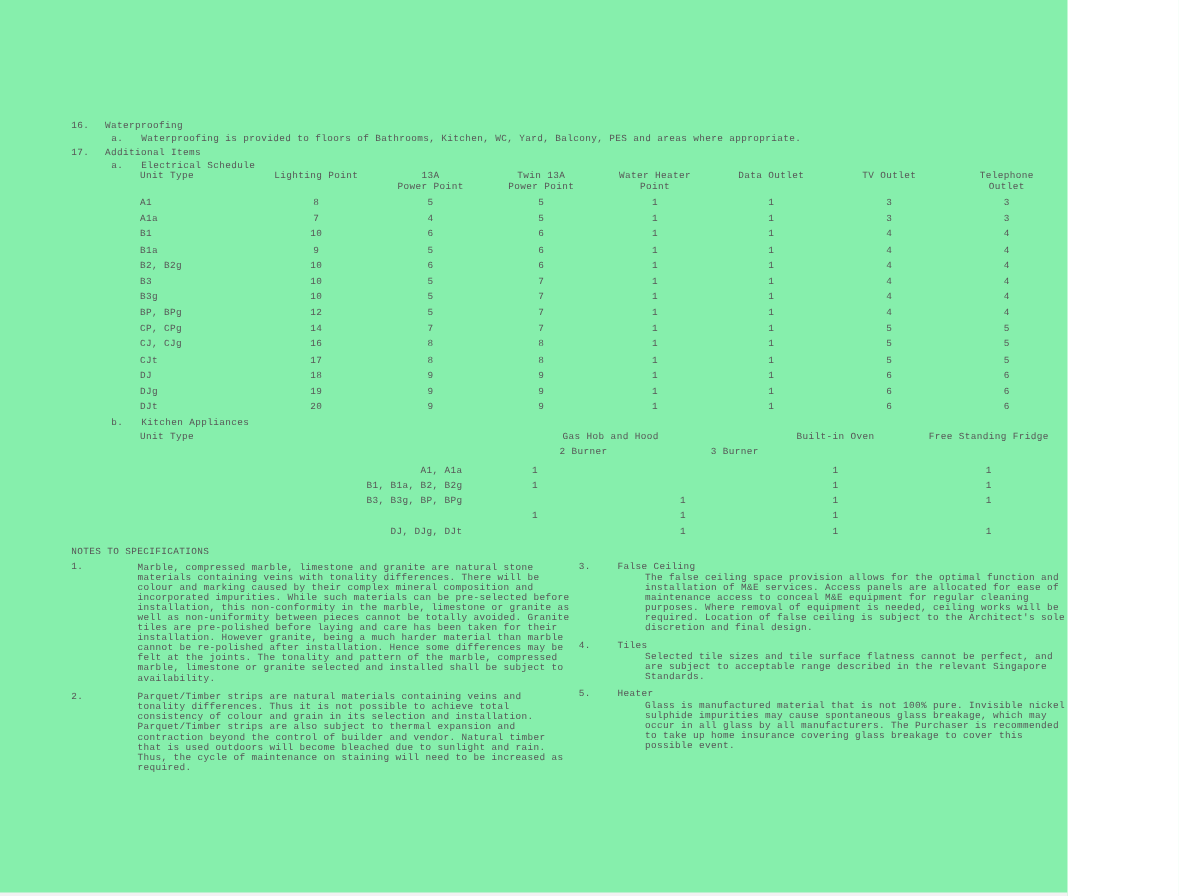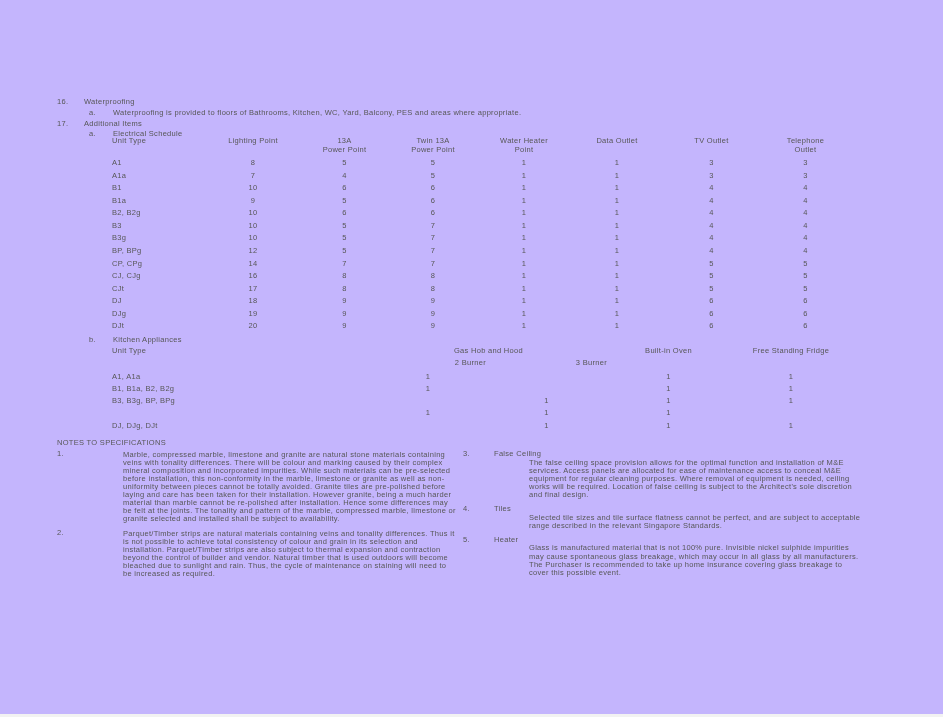--- a/index.html
+++ b/index.html
@@ -4,8 +4,8 @@
 <style>
   html,body { margin:0; padding:0; background:#ffffff; }
   .page {
-    position:relative; width:943px; height:717px; background:#c4b5fd;
-    font-family:Liberation Sans, sans-serif; color:#575757;
+    position:relative; width:854px; height:717px; background:#86efac;
+    font-family:Liberation Mono, monospace; color:#575757;
     font-size:7.5px; letter-spacing:0.3px; overflow:hidden;
   }
   .doc-line { position:absolute; left:0; width:943px; white-space:nowrap; height:10px; }

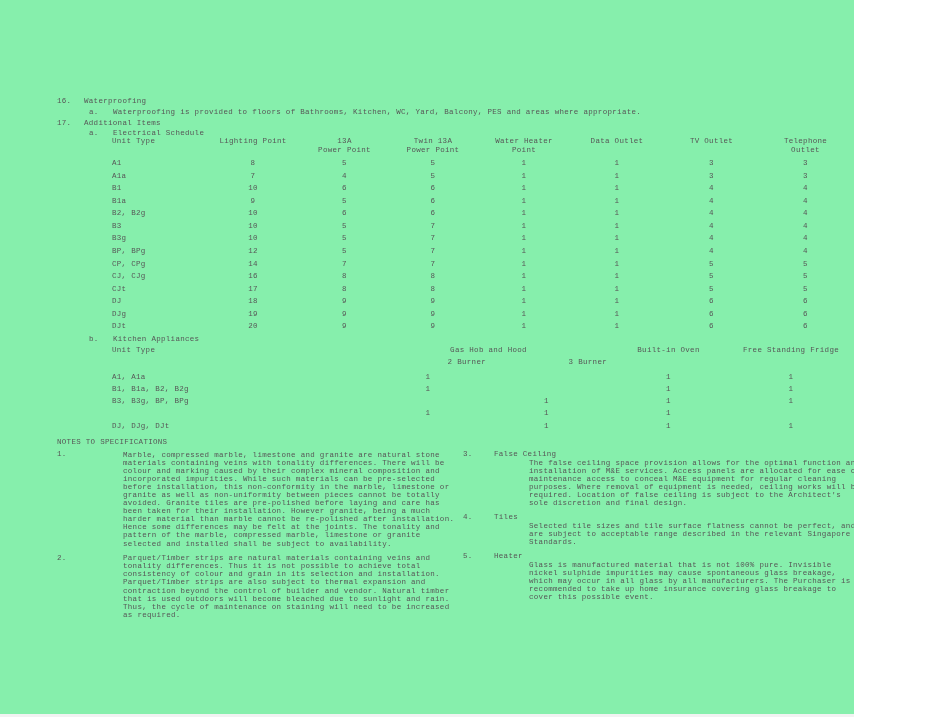--- a/index.html
+++ b/index.html
@@ -37,7 +37,7 @@
   .krows { margin-top:3.5px; }
   .krow  { display:grid; grid-template-columns:258px 116px 121px 123px 122px; height:12.3px; line-height:12.3px; }
   .krow .kcell { text-align:center; }
-  .krow .unit  { text-align:left; }
+  .krow .unit  { text-align:right; }
 
   
   .notes-title { position:absolute; left:57px; top:438px; }

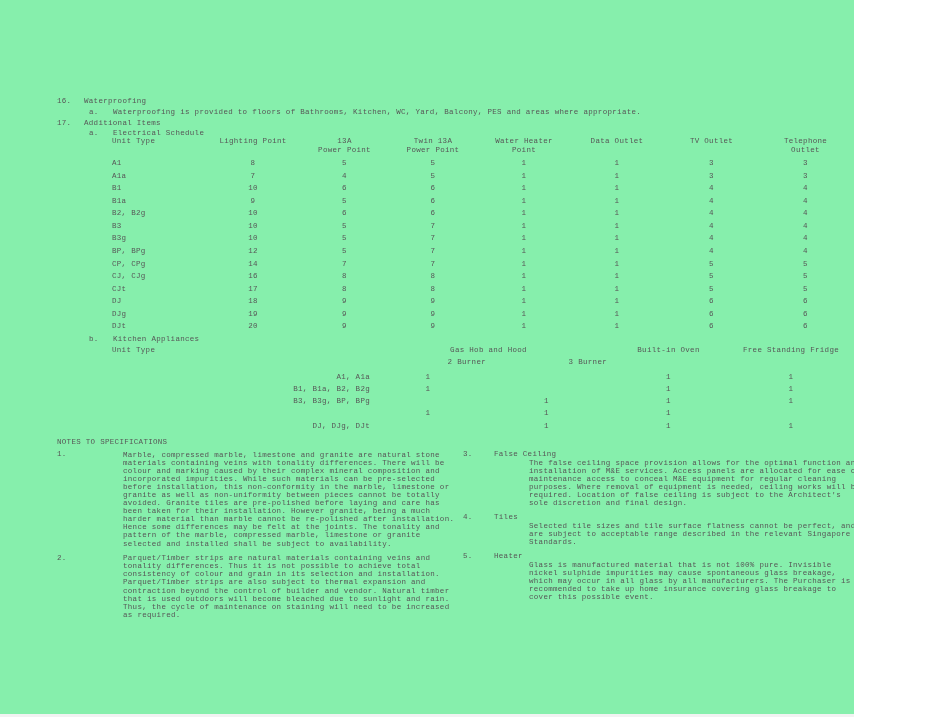--- a/index.html
+++ b/index.html
@@ -48,7 +48,7 @@
   .note-num { width:31px; flex:none; line-height:8.1px; }
   .note-content { flex:1; }
   .note-title { line-height:8.1px; }
-  .note-body { margin-left:35px; line-height:8.1px; margin-top:0.5px; }
+  .note-body { margin-left:22px; line-height:8.1px; margin-top:0.5px; }
 
   .bottom-strip { position:absolute; left:0; bottom:0; width:943px; height:3px; background:#f2f2f2; }
 </style>

